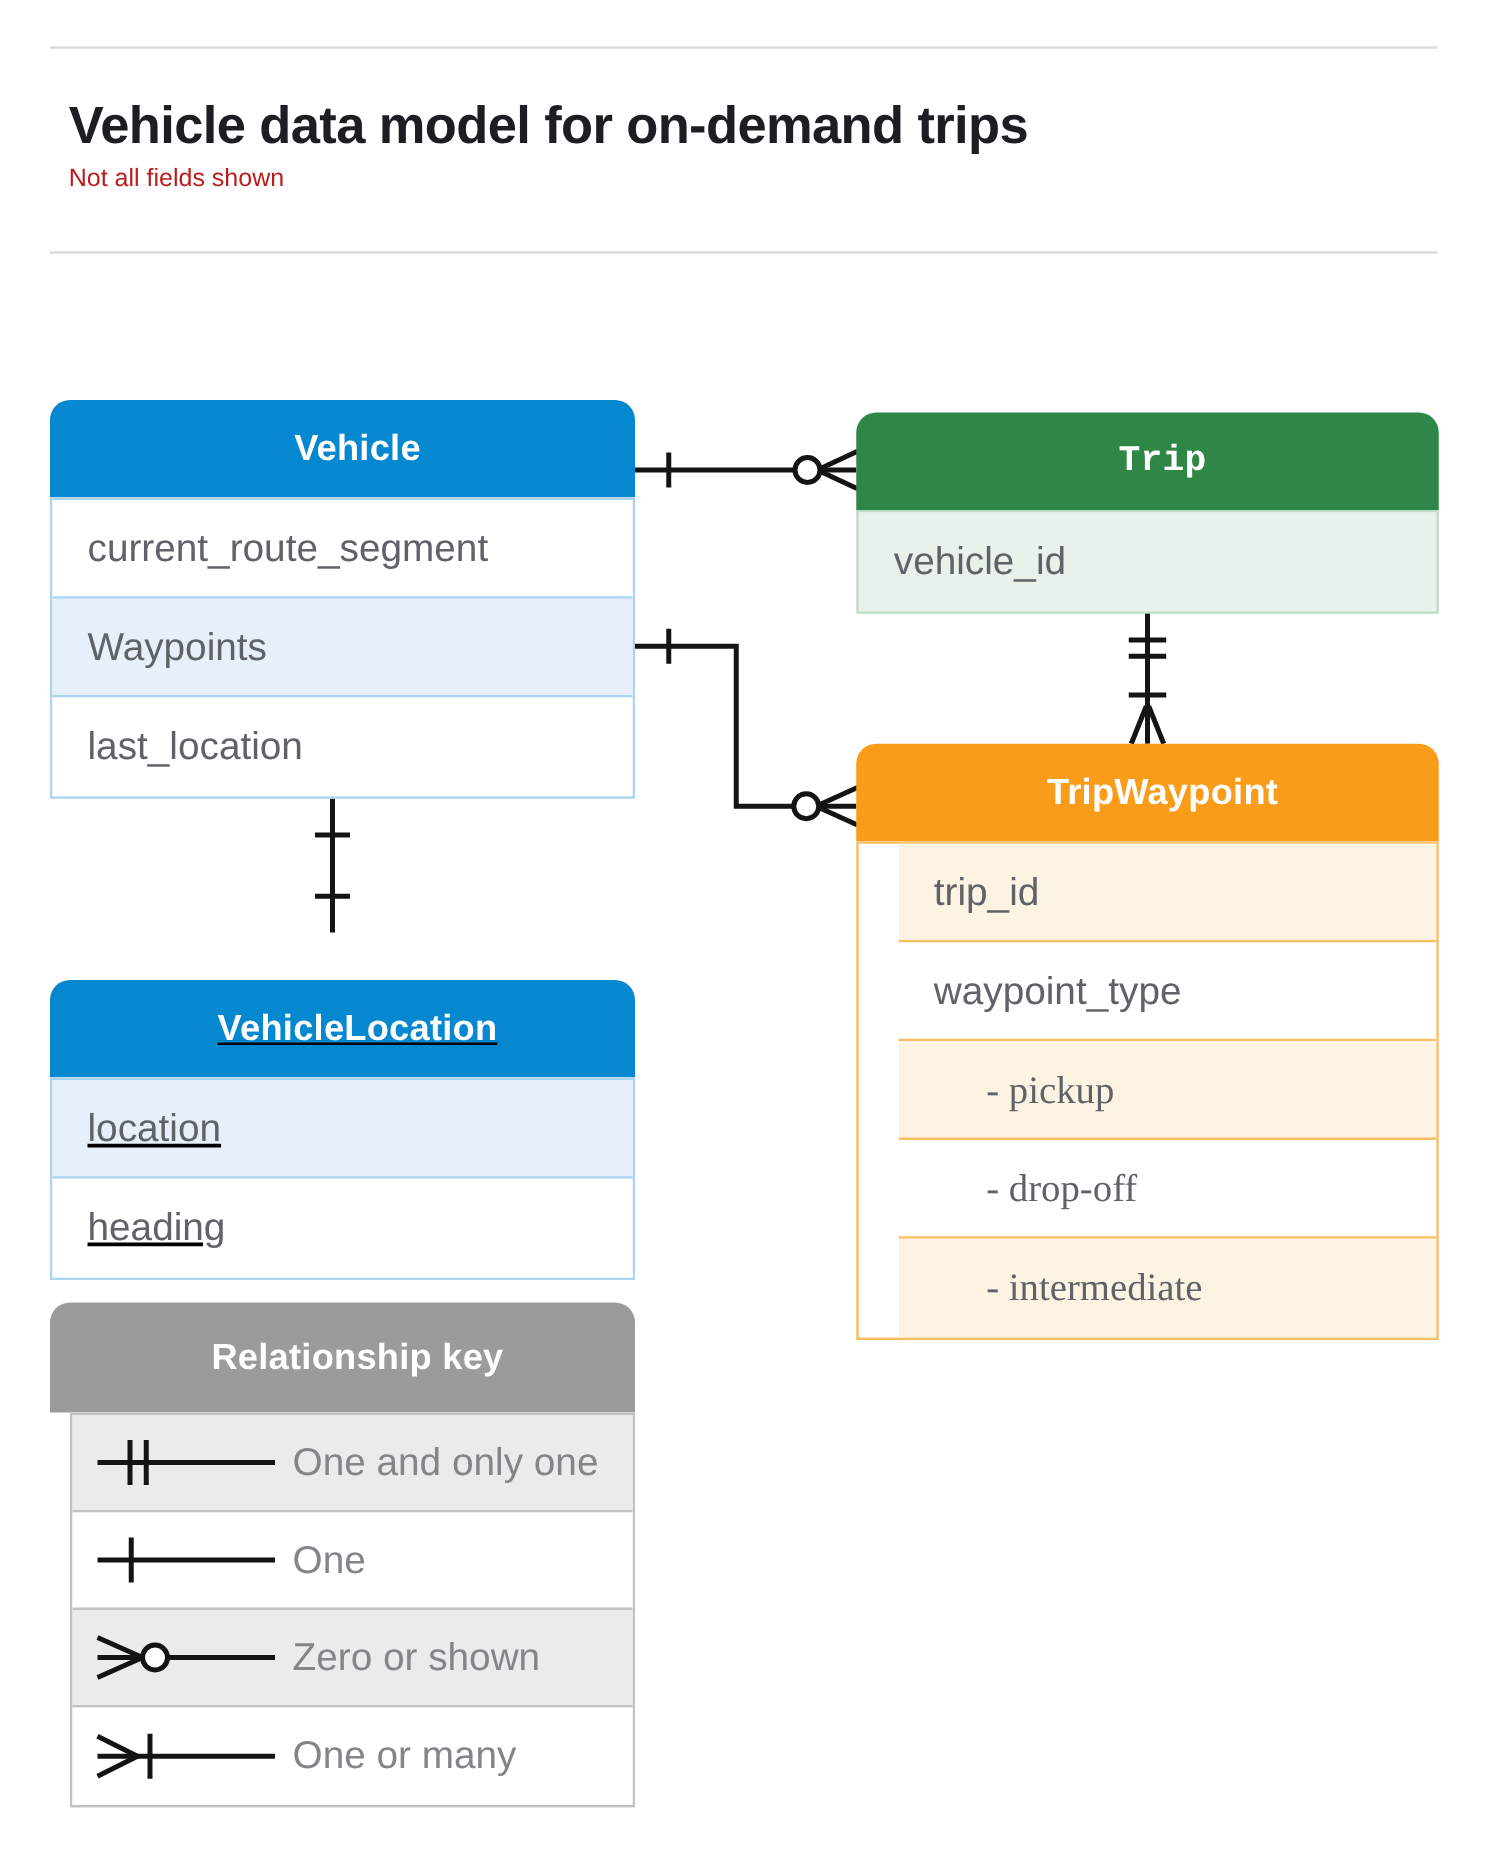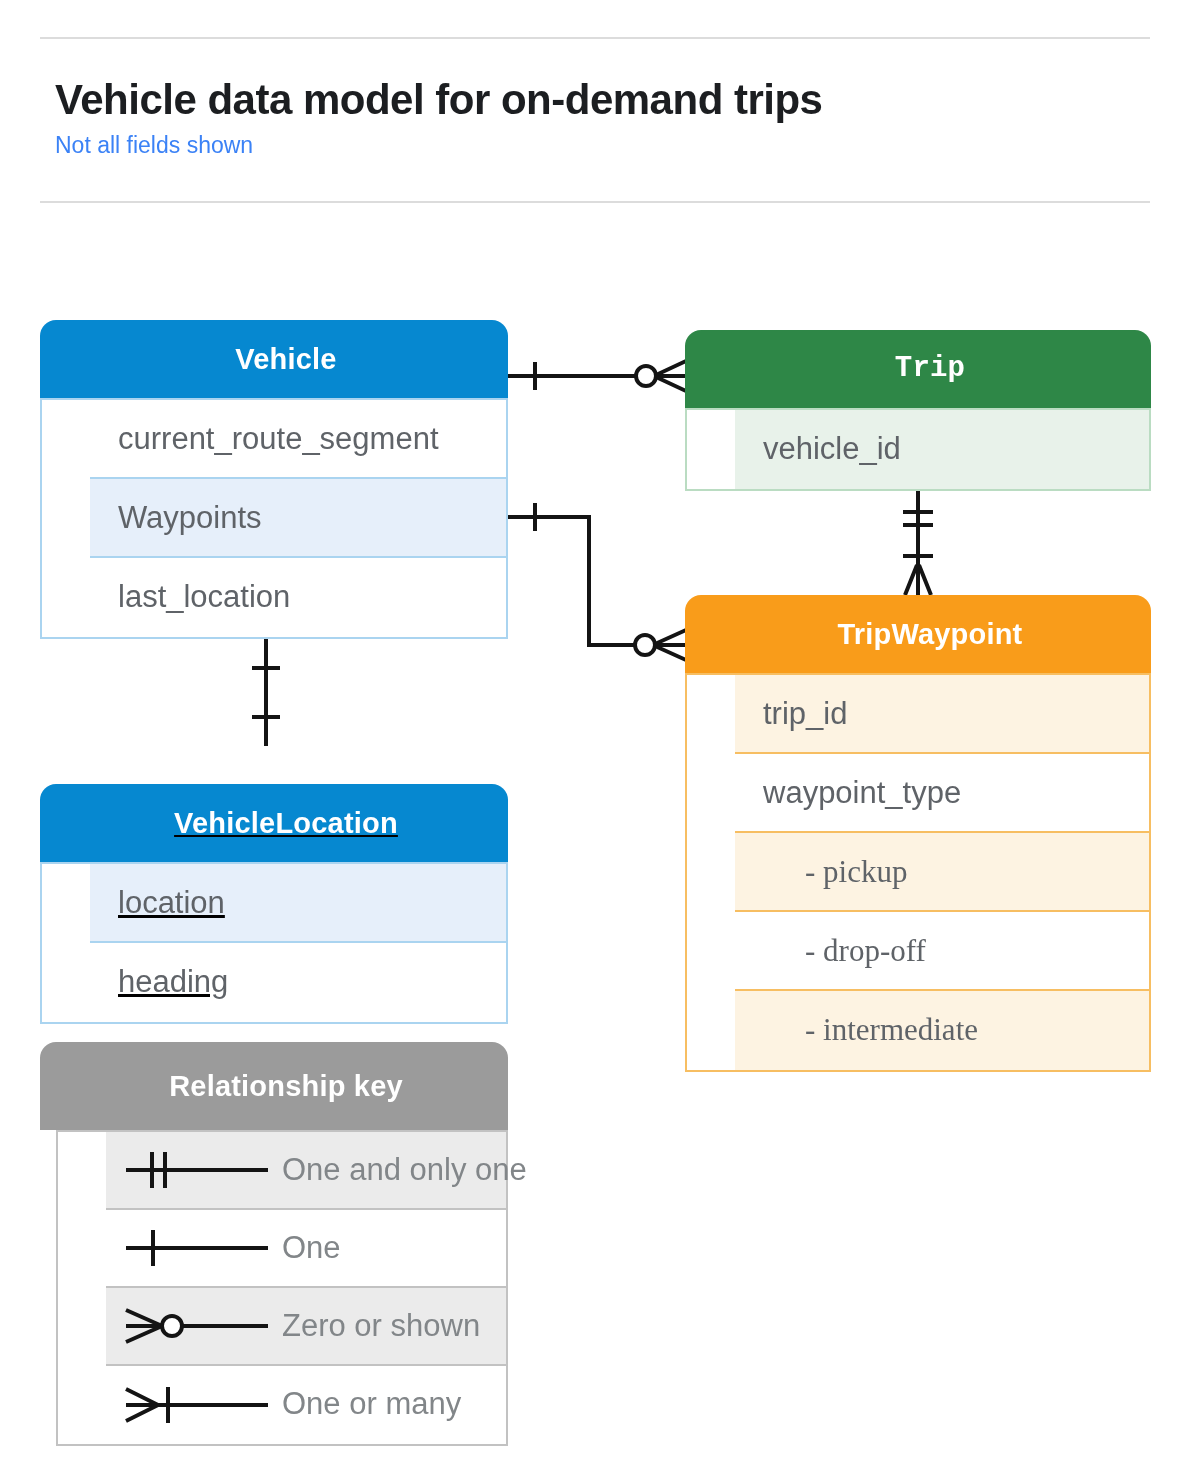--- a/index.html
+++ b/index.html
@@ -22,7 +22,7 @@
     color:var(--title-color);letter-spacing:-0.5px;
   }
   .page-subtitle{
-    position:absolute;left:55px;top:132px;font-size:23px;color:#3b82f6;
+    position:absolute;left:55px;top:132px;font-size:20px;color:#b91c1c;
   }
   .canvas{position:absolute;left:0;top:0;width:1190px;height:1480px;}
   .card{position:absolute;}

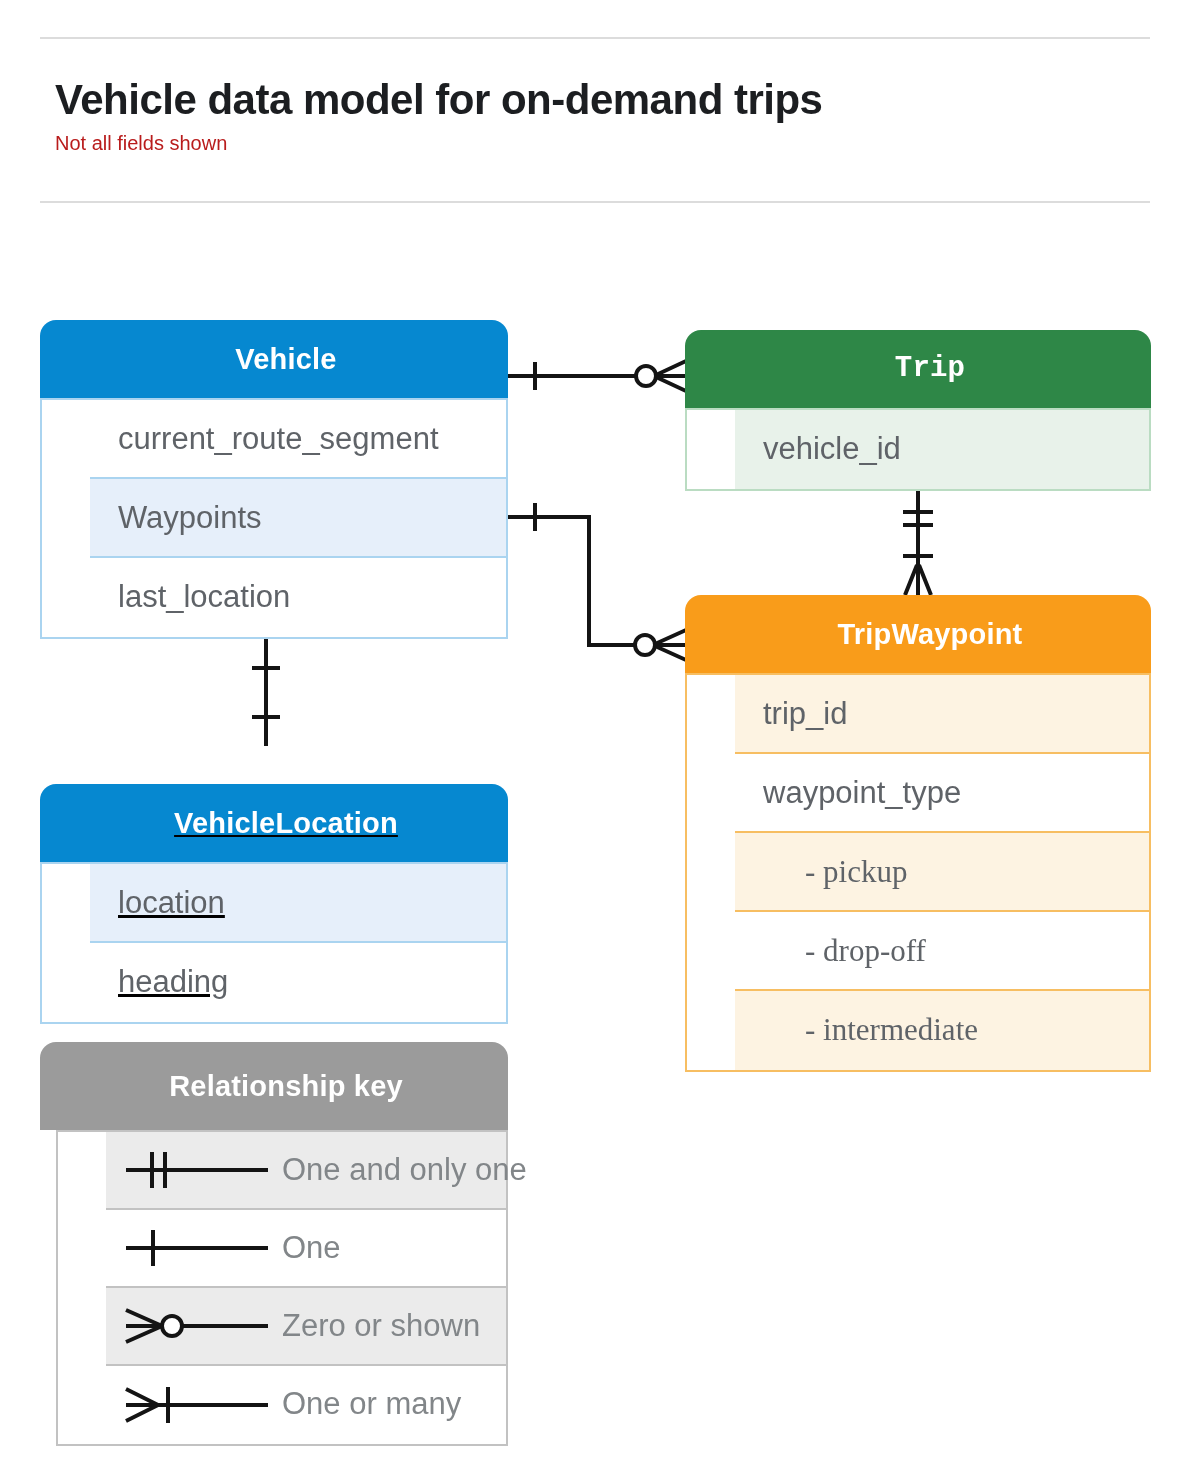--- a/index.html
+++ b/index.html
@@ -30,7 +30,7 @@
     height:78px;border-radius:16px 16px 0 0;color:#fff;font-weight:700;
     font-size:29px;text-align:center;line-height:78px;letter-spacing:0.2px;padding-left:24px;
   }
-  .card .rows{border-style:solid;border-width:2px;background:#fff;padding-left:48px;}
+  .card .rows{border-style:solid;border-width:2px;background:#fff;}
   .card .row{
     height:79px;line-height:77px;font-size:31px;color:var(--text-dark);
     padding-left:28px;border-bottom-style:solid;border-bottom-width:2px;

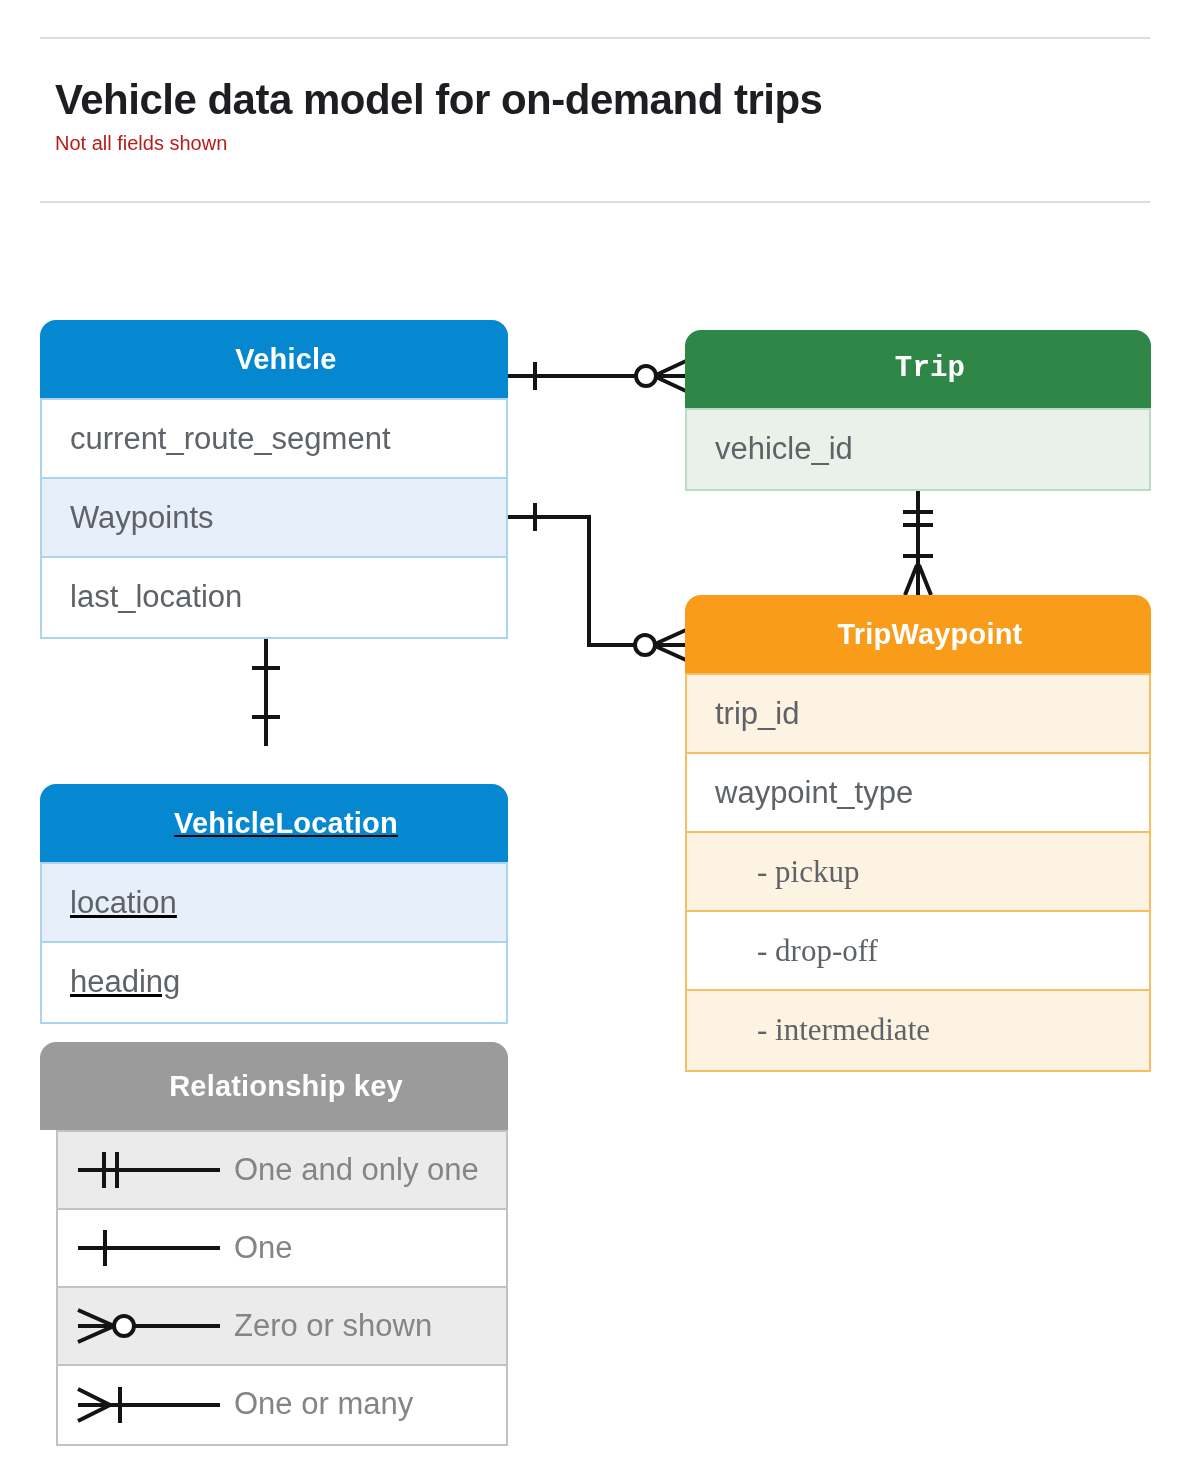--- a/index.html
+++ b/index.html
@@ -49,7 +49,7 @@
   .card-green .row.shaded{background:var(--green-light);}
   .card-orange .hdr{background:var(--orange);}
   .card-orange .rows{border-color:var(--orange-border);}
-  .card-orange .row{border-bottom-color:var(--orange-border);}
+  .card-orange .row{border-bottom-color:var(--orange-border);margin-left:32px;}
   .card-orange .row.shaded{background:var(--orange-light);}
   .card-gray .hdr{background:var(--gray);height:88px;line-height:88px;text-align:center;}
   .card-gray .rows{border-color:var(--gray-border);margin-left:16px;}

